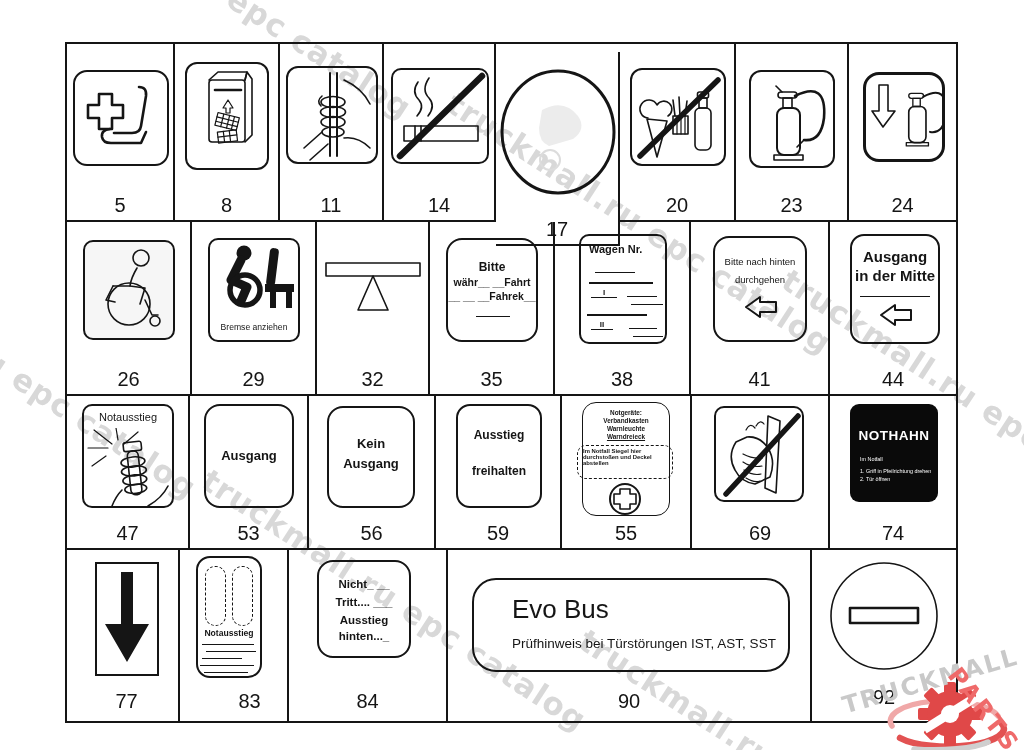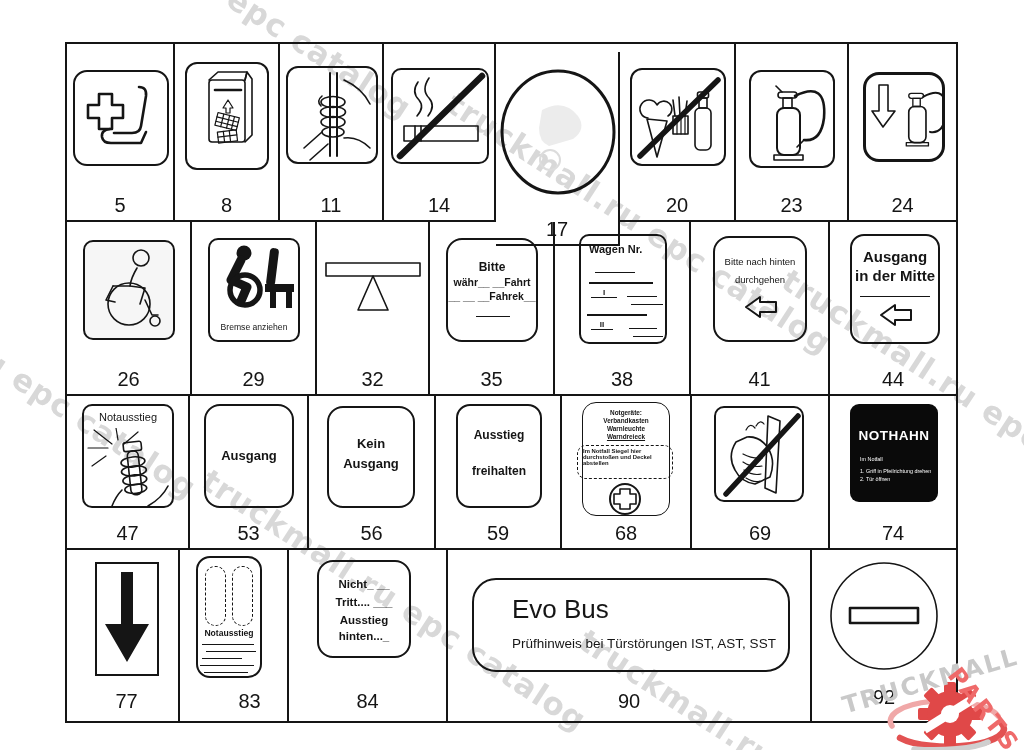--- a/index.html
+++ b/index.html
@@ -338,7 +338,7 @@
         <path class="wb sw15" d="M14 8 h10 v5 h6 v10 h-6 v5 h-10 v-5 h-6 v-10 h6 z"></path>
       </svg>
     </div>
-    <div class="num">68</div>
+    <div class="num">55</div>
   </div>
 
   <div class="cell" style="left:625px;top:352px;width:138px;height:154px;">

